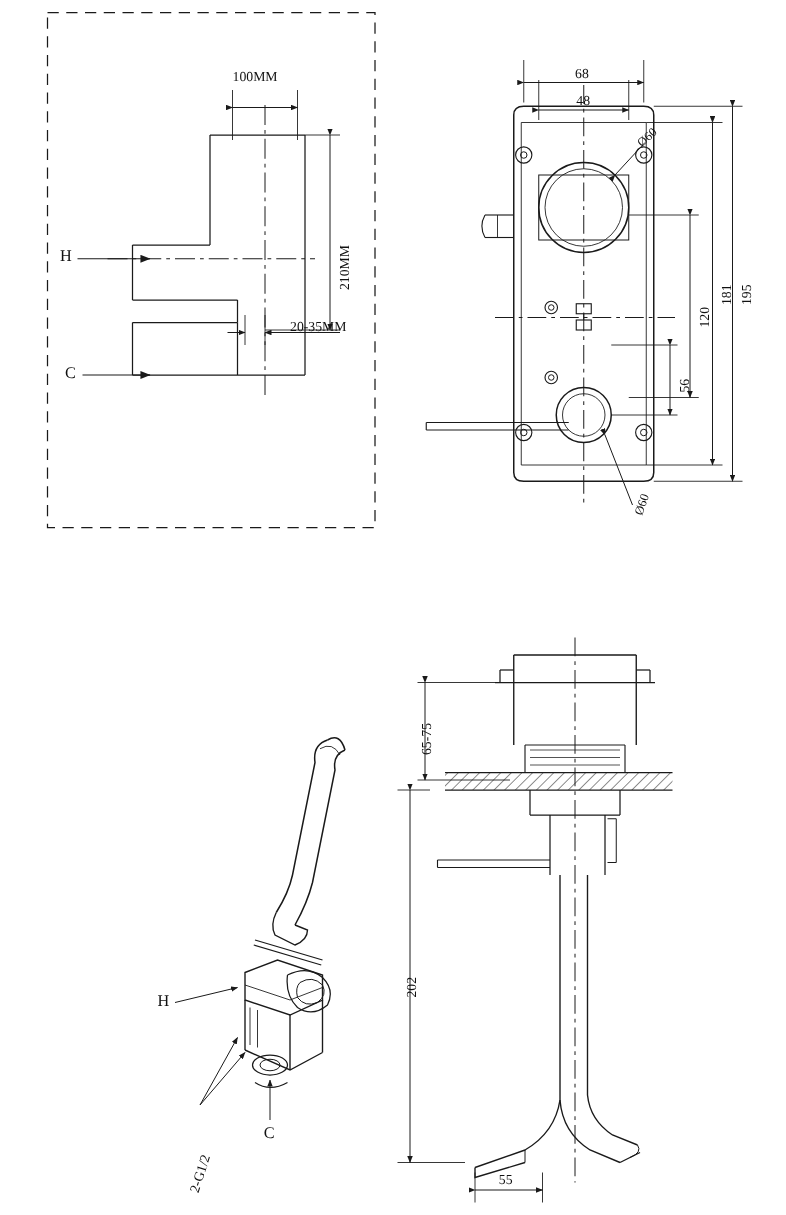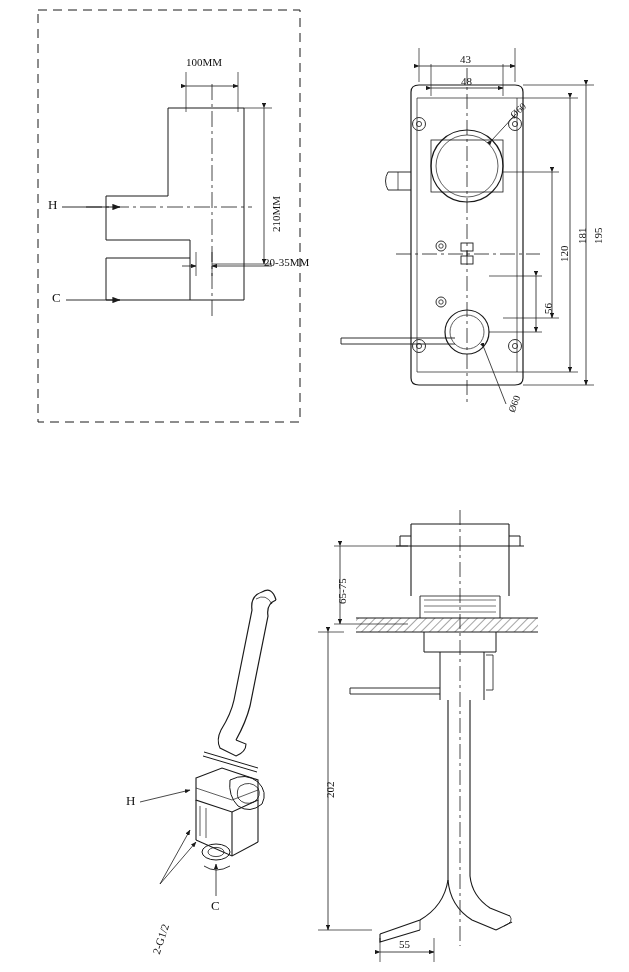--- a/index.html
+++ b/index.html
@@ -294,7 +294,7 @@
   <div class="lbl t13" style="left:48px;top:197px;">H</div>
   <div class="lbl t13" style="left:52px;top:290px;">C</div>
 
-  <div class="lbl t11" style="left:460px;top:53px;">43</div>
+  <div class="lbl t11" style="left:460px;top:53px;">68</div>
   <div class="lbl t11" style="left:461px;top:75px;">48</div>
   <div class="lbl t11 rot" style="left:592px;top:244px;transform:rotate(-90deg);">195</div>
   <div class="lbl t11 rot" style="left:576px;top:244px;transform:rotate(-90deg);">181</div>

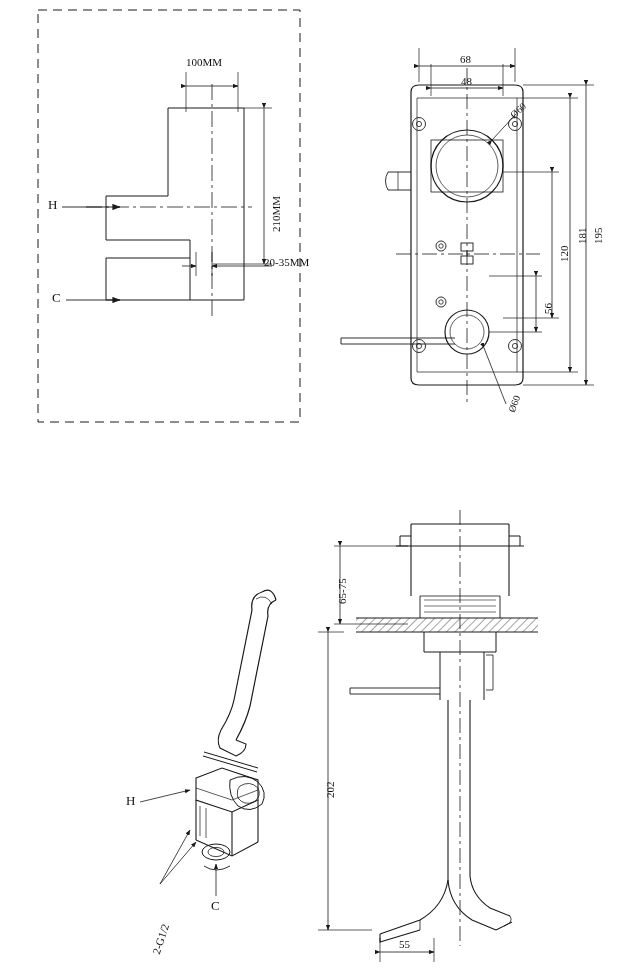--- a/index.html
+++ b/index.html
@@ -290,7 +290,7 @@
 
   <div class="lbl t11" style="left:186px;top:56px;">100MM</div>
   <div class="lbl t11 rot" style="left:270px;top:232px;transform:rotate(-90deg);">210MM</div>
-  <div class="lbl t11" style="left:232px;top:256px;margin-left:32px;">20-35MM</div>
+  <div class="lbl t11" style="left:232px;top:256px;">20-35MM</div>
   <div class="lbl t13" style="left:48px;top:197px;">H</div>
   <div class="lbl t13" style="left:52px;top:290px;">C</div>
 

